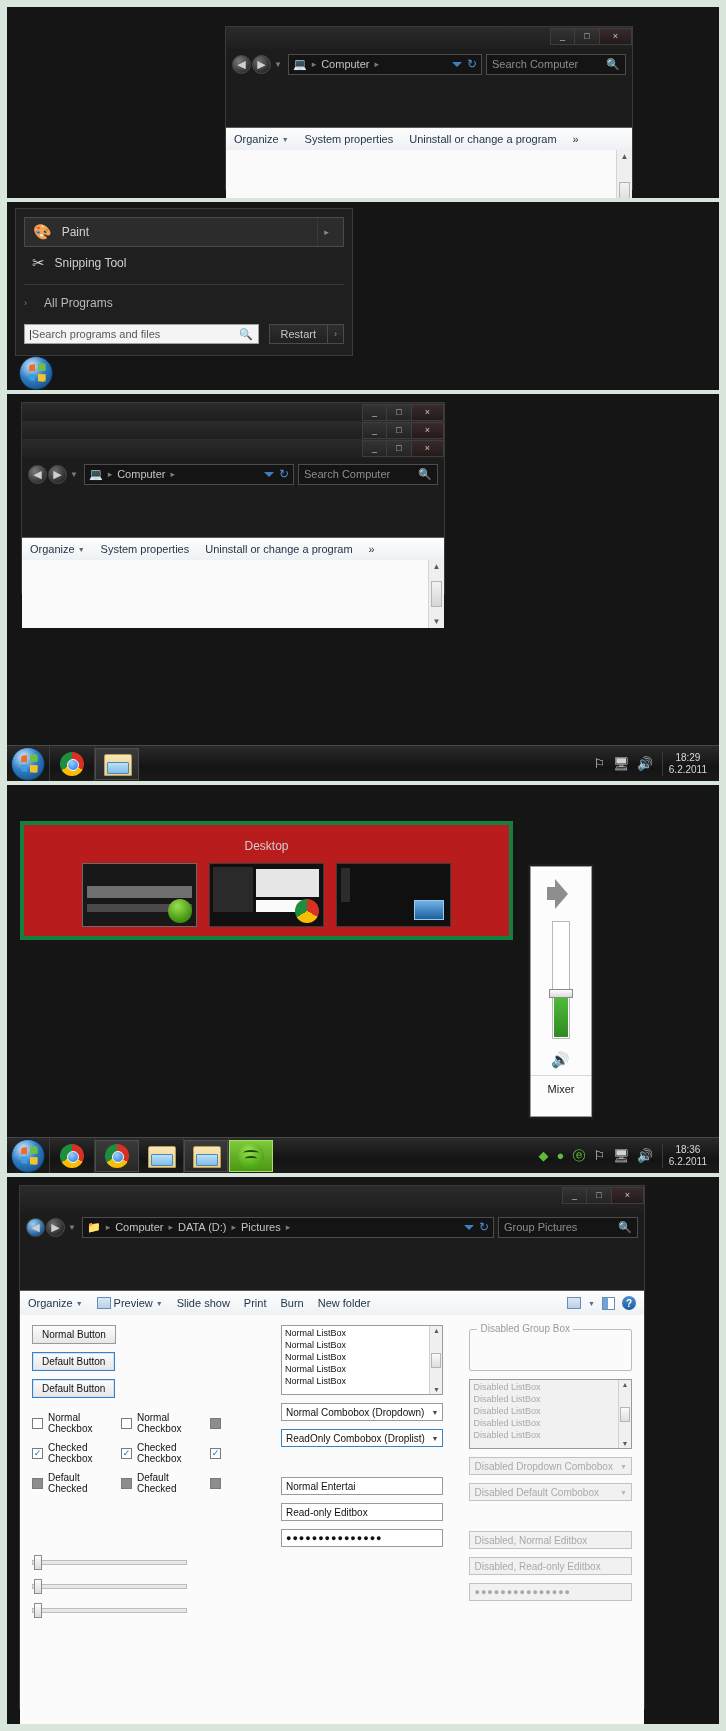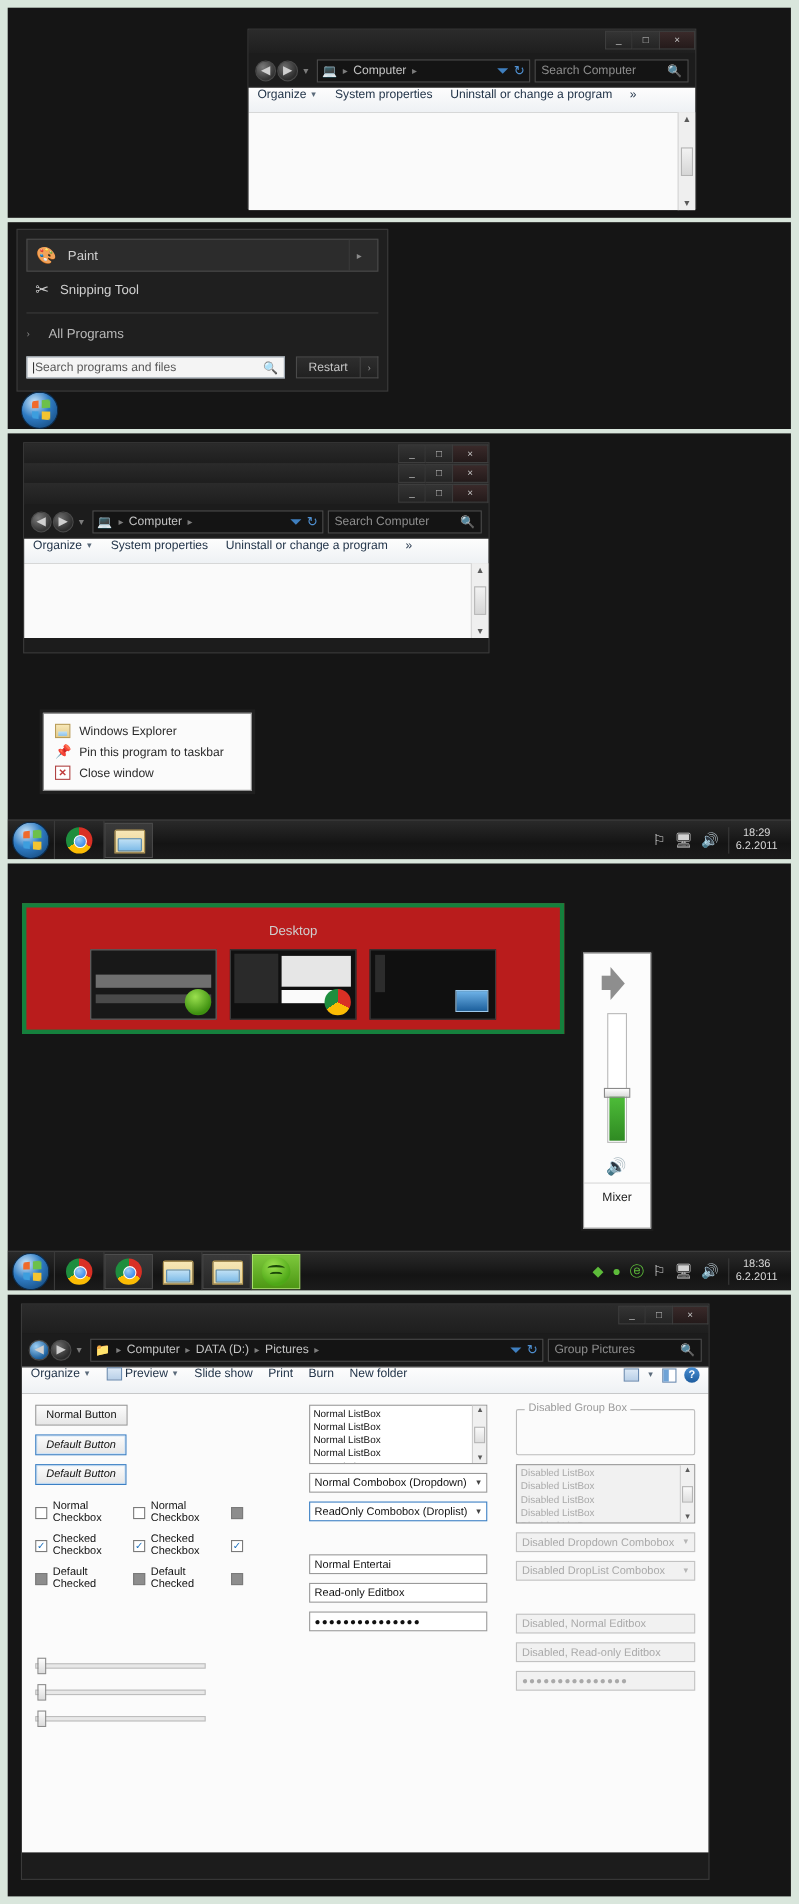--- a/index.html
+++ b/index.html
@@ -46,7 +46,7 @@
   .searchbox .mag { margin-left:auto; color:#4f8fd0; font-size:11px; }
 
   .exp-toolbar { height:23px; background:linear-gradient(#fdfdfd,#eef1f4); border-top:1px solid #5a5a5a;
-      display:flex; align-items:flex-start; padding:0 8px; gap:16px; color:#23354a; font-size:11px; }
+      display:flex; align-items:center; padding:0 8px; gap:16px; color:#23354a; font-size:11px;margin-top:48px; }
   .tb-item { display:flex; align-items:center; gap:3px; white-space:nowrap; }
   .caret { font-size:7px; color:#5a6a7a; }
   .tb-right { margin-left:auto; display:flex; align-items:center; gap:7px; }

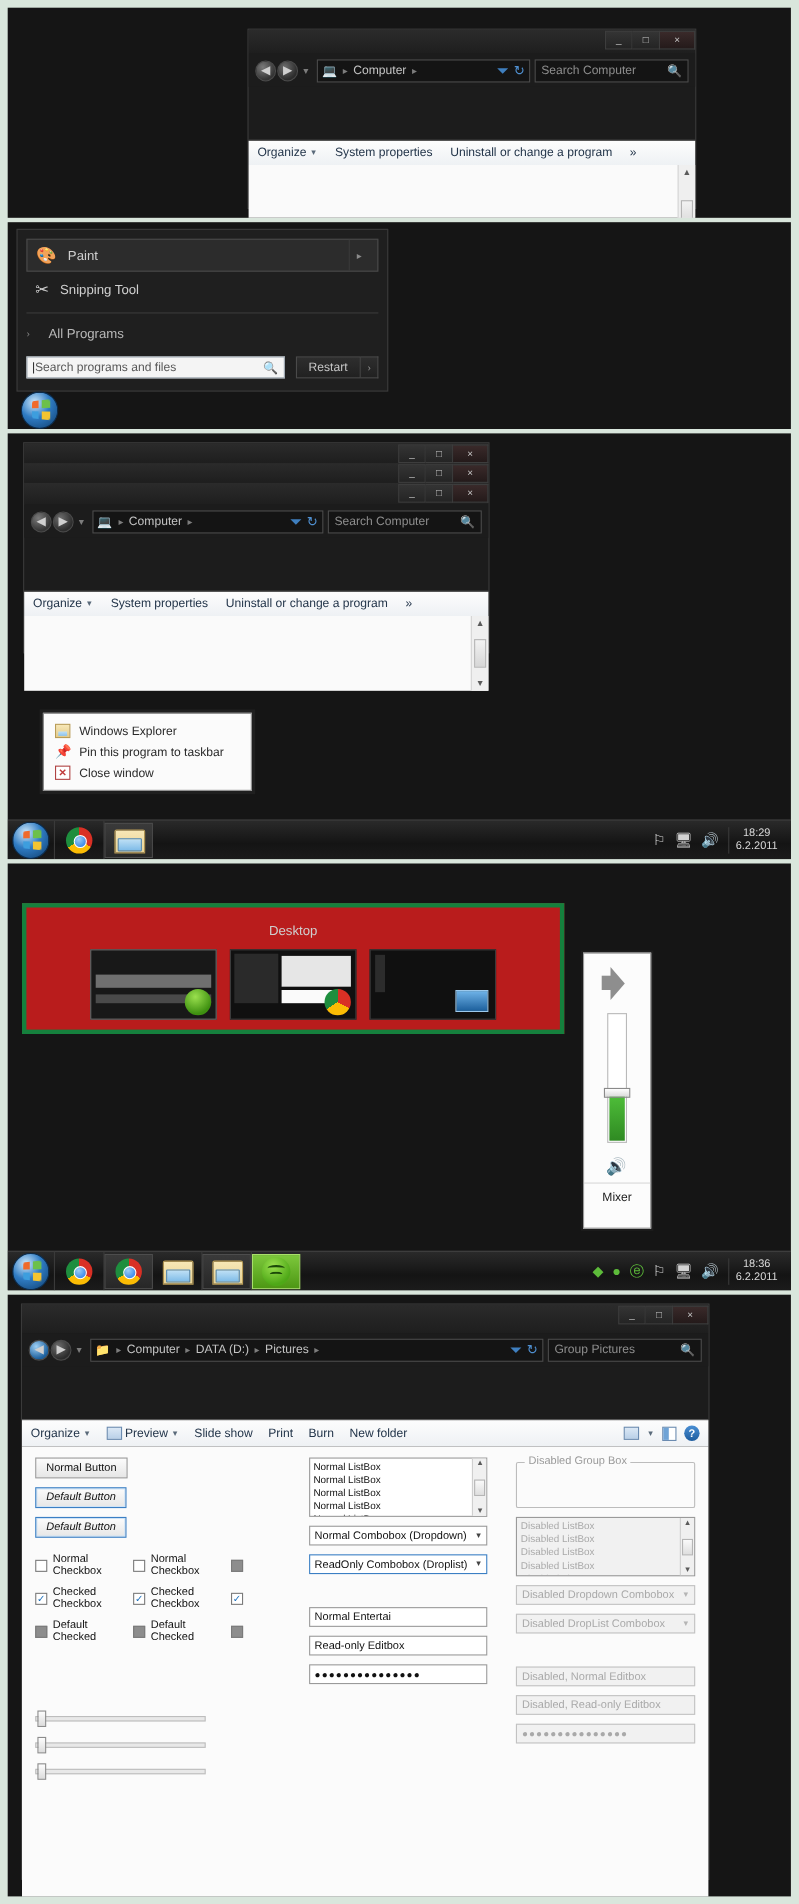--- a/index.html
+++ b/index.html
@@ -368,20 +368,6 @@
     </div>
   </div>
 
-  <div class="jumplist" style="left:32px;top:254px;width:190px;">
-    <div class="jl-item">
-      <span class="jl-ic folder"></span>
-      <span>Windows Explorer</span>
-    </div>
-    <div class="jl-item">
-      <span class="jl-ic pin">📌</span>
-      <span>Pin this program to taskbar</span>
-    </div>
-    <div class="jl-item">
-      <span class="jl-ic close">✕</span>
-      <span>Close window</span>
-    </div>
-  </div>
 
   <div class="taskbar" style="bottom:0;">
     <div class="orb"></div>

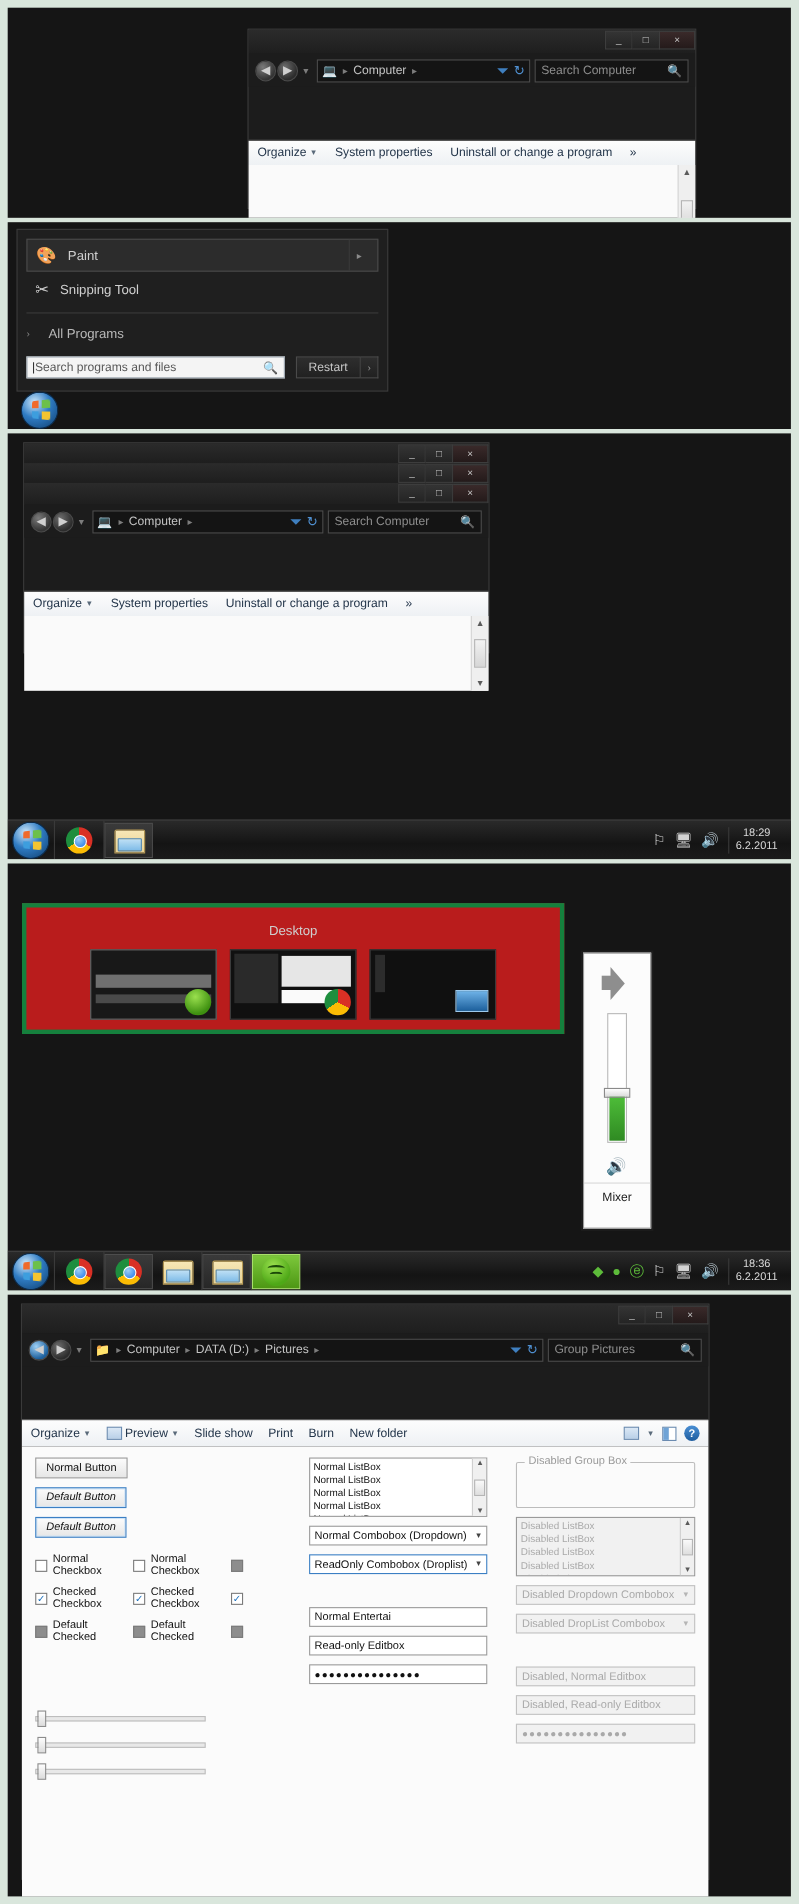--- a/index.html
+++ b/index.html
@@ -196,7 +196,7 @@
   .gbox { border:1px solid #bcbcbc; border-radius:2px; height:42px; position:relative; }
   .gbox > .gl { position:absolute; top:-7px; left:7px; background:#fbfbfb; padding:0 3px; font-size:10px; color:#111; }
   .gbox.disabled > .gl { color:#9a9a9a; }
-  .listbox { border:1px solid #9a9a9a; background:#fff; height:54px; display:flex; }
+  .listbox { border:1px solid #9a9a9a; background:#fff; height:70px; display:flex; }
   .lb-items { flex:1; padding:2px 3px; display:flex; flex-direction:column; gap:1px; overflow:hidden; }
   .lb-items div { font-size:9px; color:#111; line-height:11px; }
   .listbox.disabled { background:#f1f1f1; }

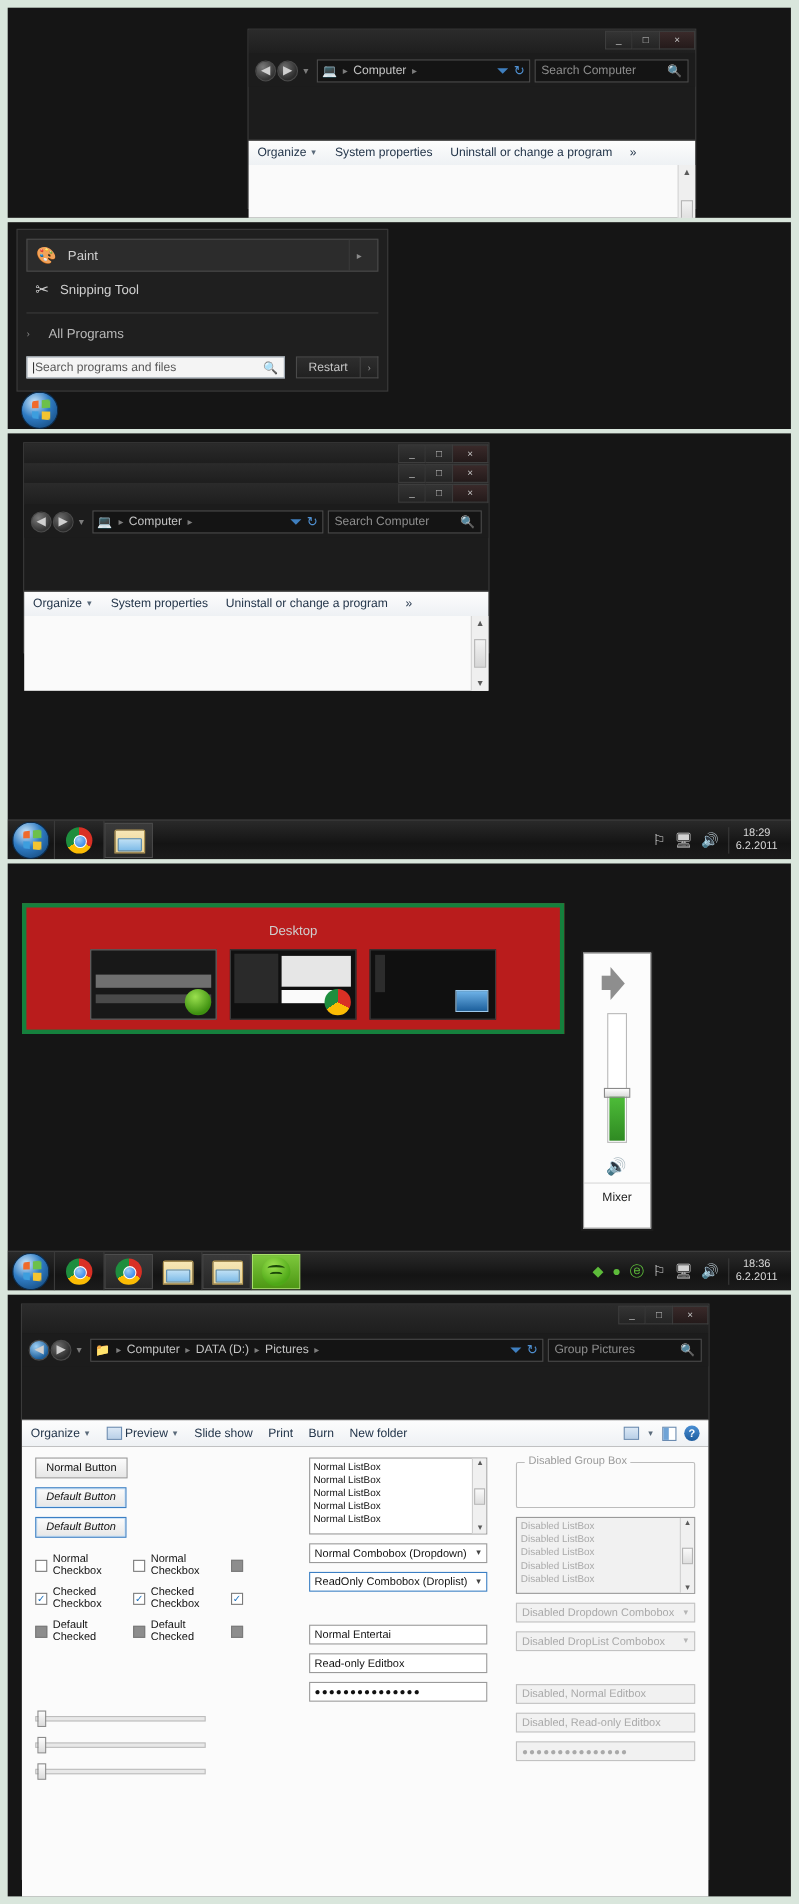--- a/index.html
+++ b/index.html
@@ -182,7 +182,7 @@
   .demo-col.mid, .demo-col.right { width:172px; }
   .btn { align-self:flex-start; padding:3px 9px; background:linear-gradient(#fcfcfc,#e6e6e6);
      border:1px solid #9a9a9a; color:#111; font-size:10px; }
-  .btn.default { border:1px solid #3b7fc4; box-shadow:inset 0 0 0 1px #cfe3f6;font-style:italic; }
+  .btn.default { border:1px solid #3b7fc4; box-shadow:inset 0 0 0 1px #cfe3f6; }
   .cbrow { display:flex; gap:14px; align-items:center; }
   .cb { display:flex; align-items:center; gap:5px; color:#111; }
   .box { width:11px; height:11px; border:1px solid #7a7a7a; background:#fff; flex:none;

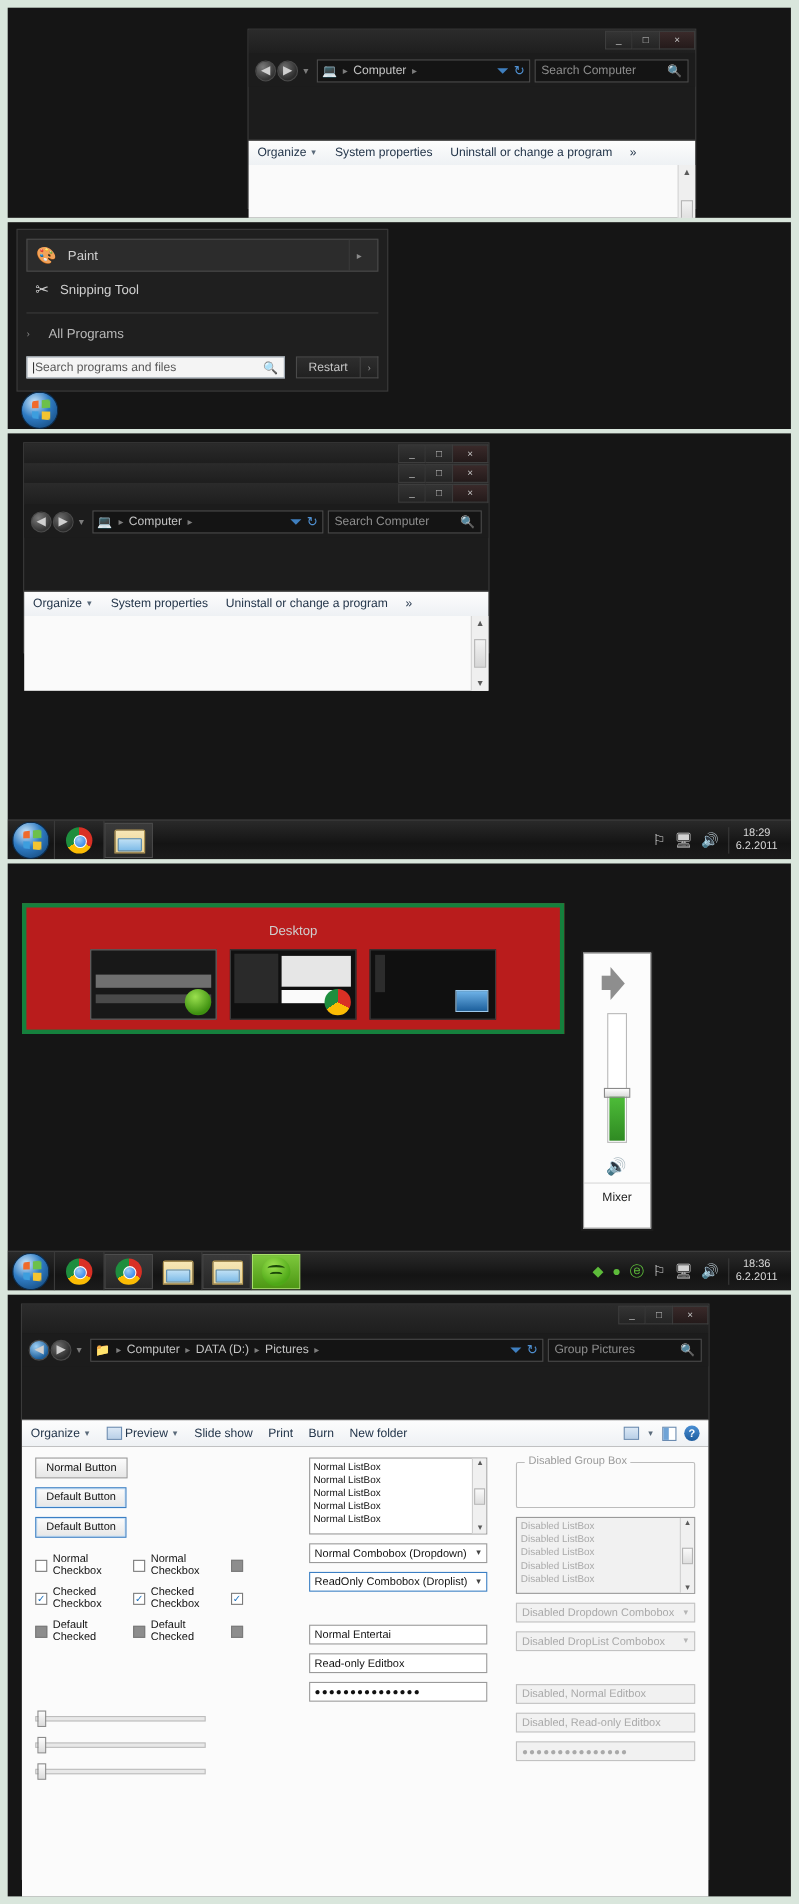--- a/index.html
+++ b/index.html
@@ -634,7 +634,7 @@
           <span class="cv">▼</span>
         </div>
         <div class="combo disabled">
-          <span>Disabled DropList Combobox</span>
+          <span>Disabled Default Combobox</span>
           <span class="cv">▼</span>
         </div>
         <div style="height:14px;"></div>

